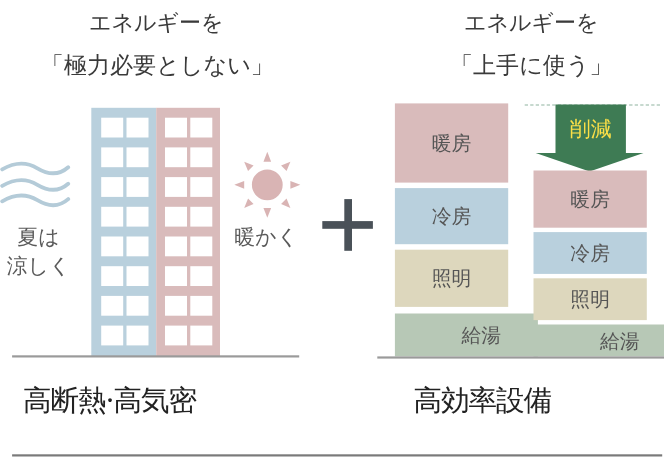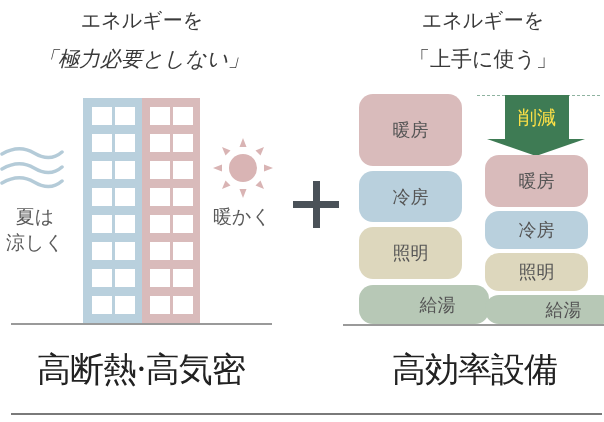--- a/index.html
+++ b/index.html
@@ -33,7 +33,7 @@
 <body>
 
 <div class="heading h1" style="left:42px;width:200px;">エネルギーを</div>
-<div class="heading h2" style="left:32px;width:222px;font-style:italic;">「極力必要としない」</div>
+<div class="heading h2" style="left:32px;width:222px;">「極力必要としない」</div>
 
 <div class="heading h1" style="left:383px;width:200px;">エネルギーを</div>
 <div class="heading h2" style="left:383px;width:200px;">「上手に使う」</div>

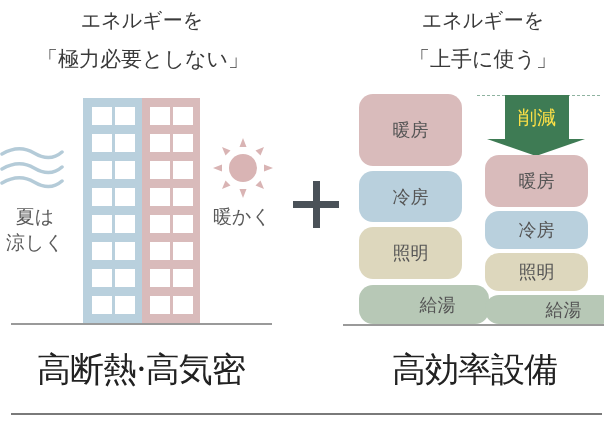--- a/index.html
+++ b/index.html
@@ -16,7 +16,7 @@
   .bld-pink { left: 142px; width: 58px; background: #d9bbbb; }
   .win { position: absolute; width: 20px; height: 18px; background: #ffffff; }
   .block { position: absolute; display: flex; align-items: center; justify-content: center;
-           font-size: 18px; color: #555; border-radius: 14px; }
+           font-size: 18px; color: #555; }
   .c-heat { background: #d9bbbb; }
   .c-cool { background: #b9d0dd; }
   .c-light { background: #ddd7bd; }

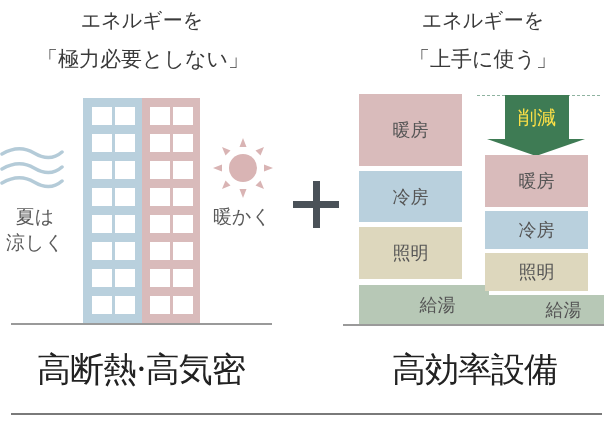--- a/index.html
+++ b/index.html
@@ -22,7 +22,7 @@
   .c-light { background: #ddd7bd; }
   .c-water { background: #b7c8b6; padding-left: 27px; }
   .plus-h, .plus-v { position: absolute; background: #4a5158; }
-  .title { position: absolute; font-size: 34px; color: #222; white-space: nowrap; line-height: 1; letter-spacing: -1px; margin-left: 16px; }
+  .title { position: absolute; font-size: 26px; color: #222; white-space: nowrap; line-height: 1; letter-spacing: -1px; }
   .arrow-body { position: absolute; left: 505px; top: 95px; width: 64px; height: 45px; background: #3e7b54;
                 display: flex; align-items: center; justify-content: center; color: #fde047; font-size: 19px; }
   .arrow-head { position: absolute; left: 487px; top: 139px; width: 0; height: 0;

